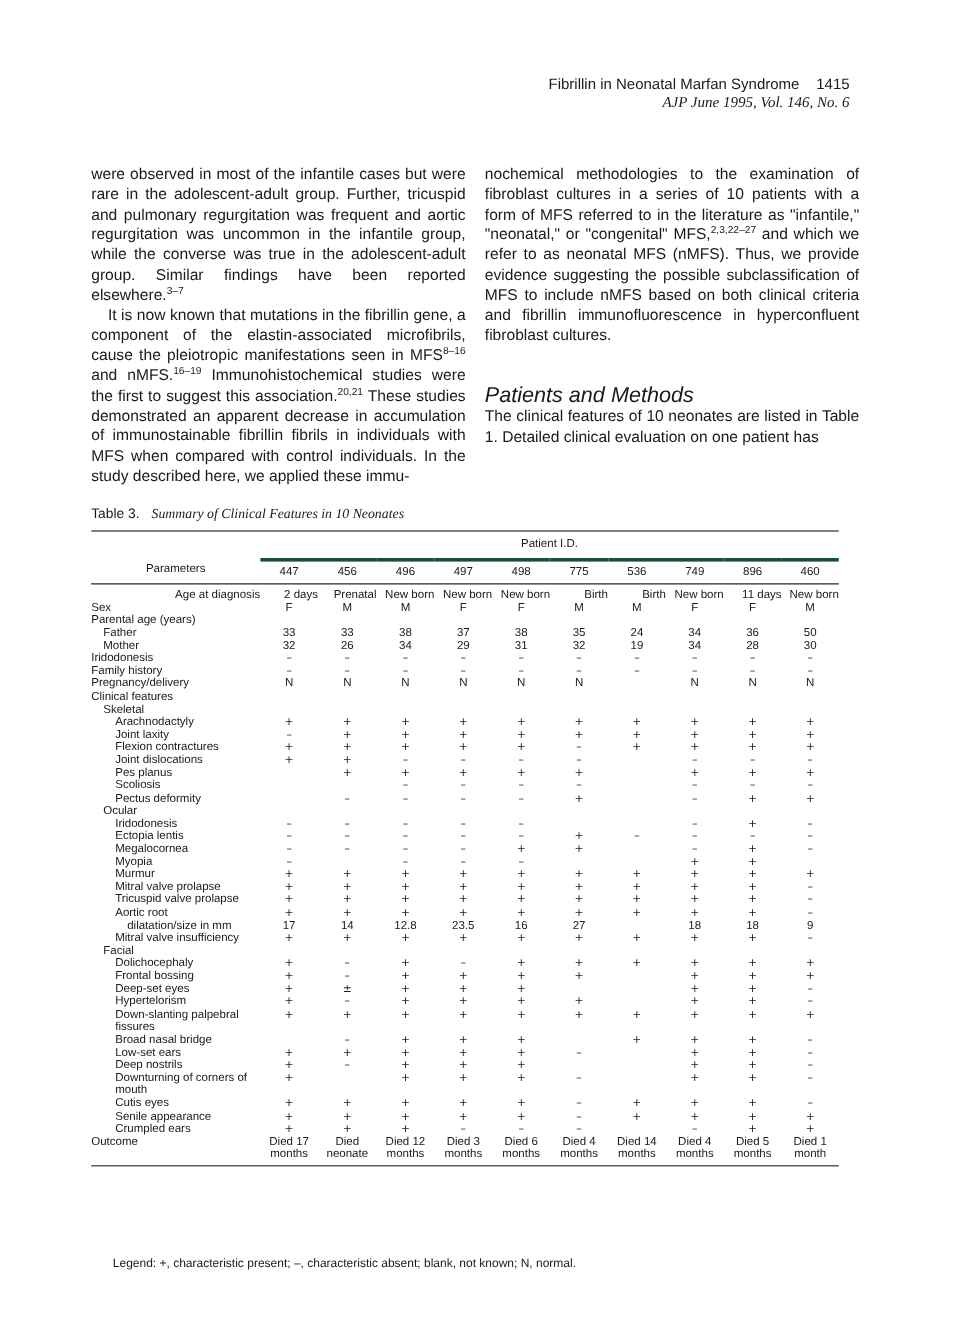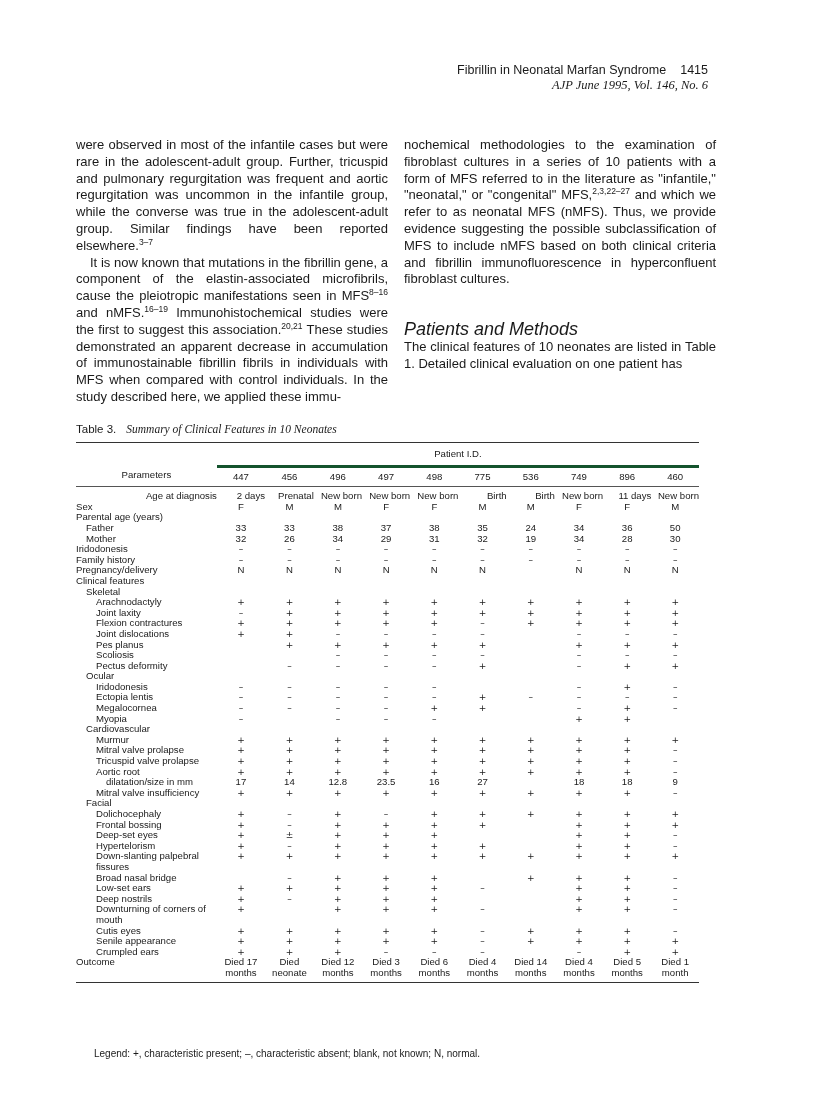--- a/index.html
+++ b/index.html
@@ -368,19 +368,6 @@
           <td class="v"></td>
         </tr>
         <tr>
-          <td class="p l1">Cardiovascular</td>
-          <td class="v"></td>
-          <td class="v"></td>
-          <td class="v"></td>
-          <td class="v"></td>
-          <td class="v"></td>
-          <td class="v"></td>
-          <td class="v"></td>
-          <td class="v"></td>
-          <td class="v"></td>
-          <td class="v"></td>
-        </tr>
-        <tr>
           <td class="p l2">Murmur</td>
           <td class="v sym">+</td>
           <td class="v sym">+</td>

